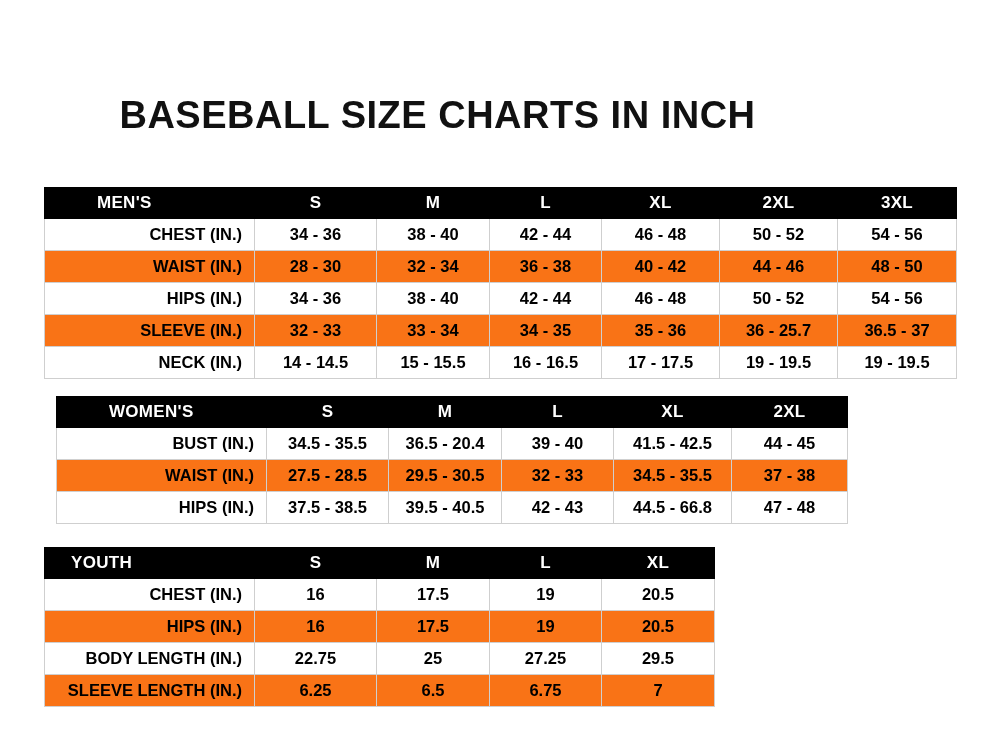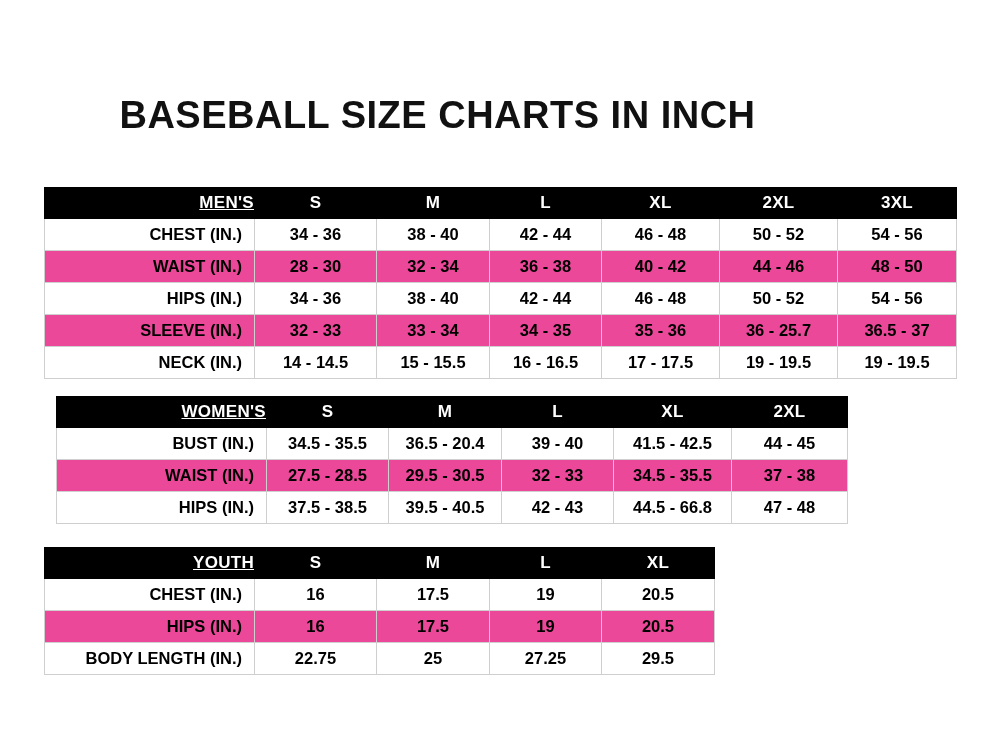--- a/index.html
+++ b/index.html
@@ -52,9 +52,8 @@
     letter-spacing: 0.3px;
   }
   .chart thead th.rowlabel-head {
-    text-align: right;
+    text-align: left;
     padding-left: 52px;
-    text-decoration: underline;
   }
   .chart thead th.rowlabel-head.youth-head {
     padding-left: 26px;

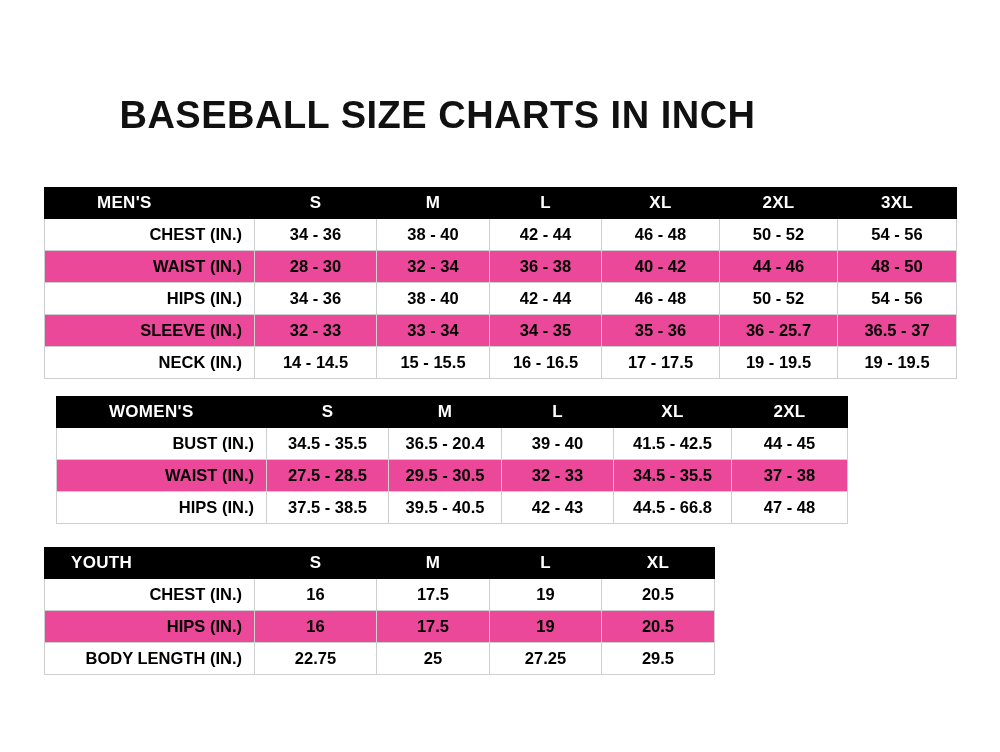--- a/index.html
+++ b/index.html
@@ -70,7 +70,7 @@
     color: #000000;
   }
   .chart tbody tr.alt td {
-    background: #ec4899;
+    background: #f97316;
   }
   .chart tbody td.rowlabel {
     text-align: right;

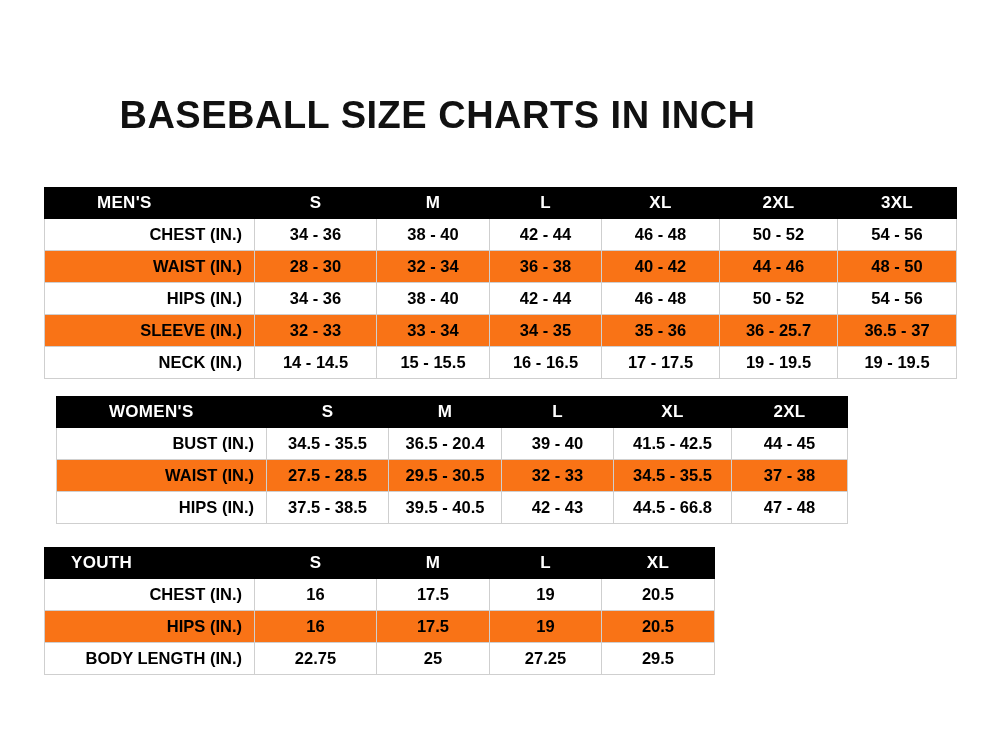--- a/index.html
+++ b/index.html
@@ -247,6 +247,13 @@
         <td>27.25</td>
         <td>29.5</td>
       </tr>
+      <tr class="alt">
+        <td class="rowlabel">SLEEVE LENGTH (IN.)</td>
+        <td>6.25</td>
+        <td>6.5</td>
+        <td>6.75</td>
+        <td>7</td>
+      </tr>
     </tbody>
   </table>
 

